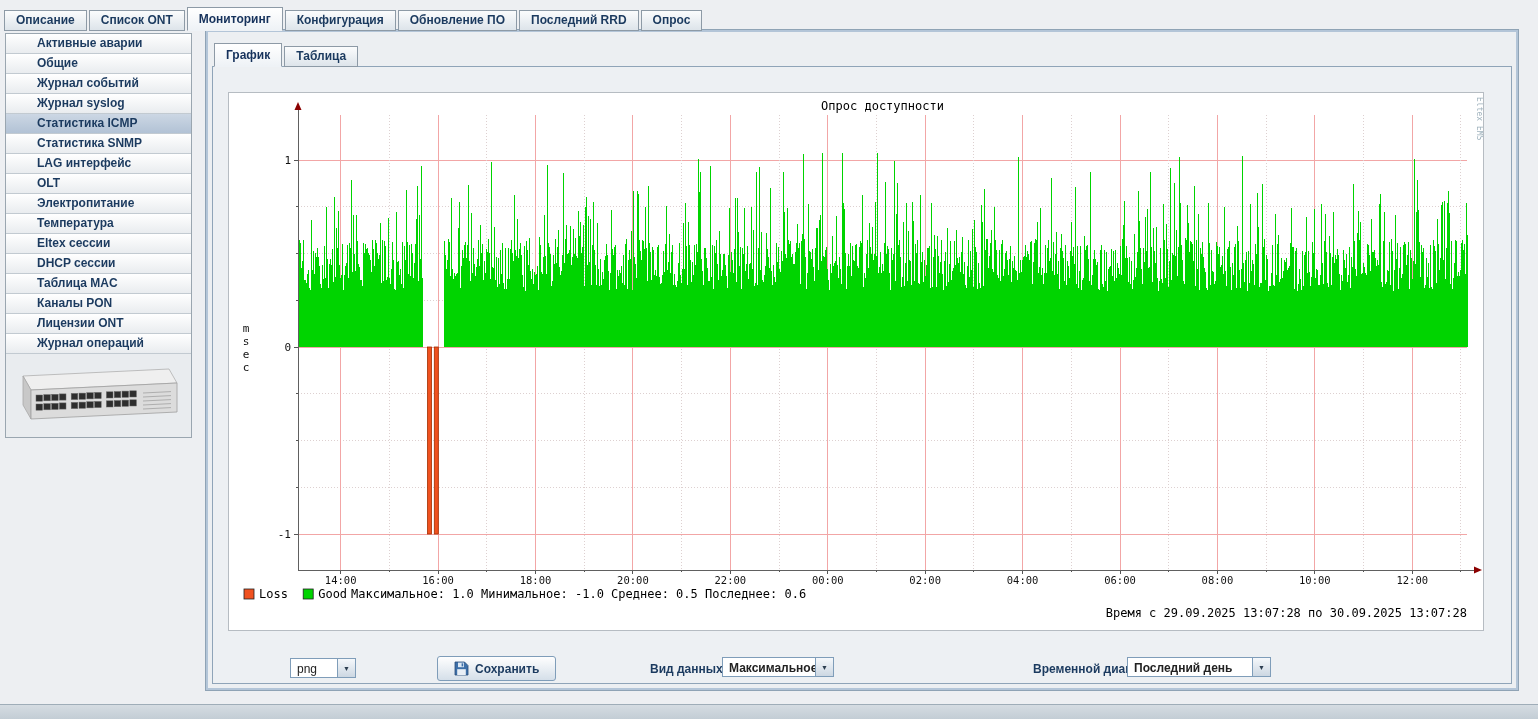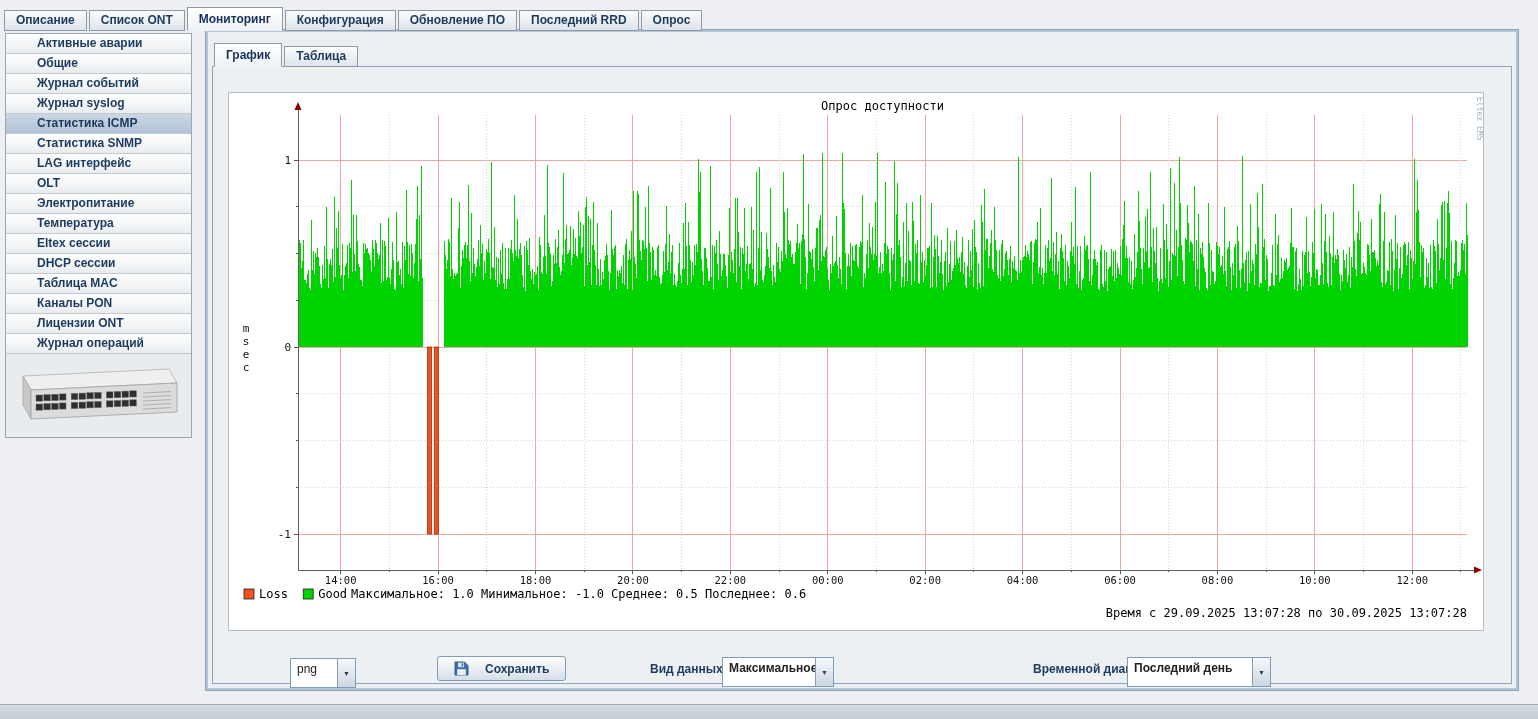--- a/index.html
+++ b/index.html
@@ -26,7 +26,7 @@
   .chart-panel svg{display:block;}
 
   
-  .combo{position:absolute;height:30px;border:1px solid #7f9db9;background:#fff;font-size:12px;display:flex;align-items:stretch;z-index:5;cursor:pointer;}
+  .combo{position:absolute;height:20px;border:1px solid #7f9db9;background:#fff;font-size:12px;display:flex;align-items:stretch;z-index:5;cursor:pointer;}
   .combo .val{flex:1;padding:3px 6px 0 6px;font-weight:bold;color:#222;white-space:nowrap;overflow:hidden;}
   .combo .val.plain{font-weight:normal;}
   .combo .arrow-btn{width:18px;background:linear-gradient(#f5f8fb,#ccd7e2);border-left:1px solid #7f9db9;display:flex;align-items:center;justify-content:center;font-size:7px;color:#2c3e50;}

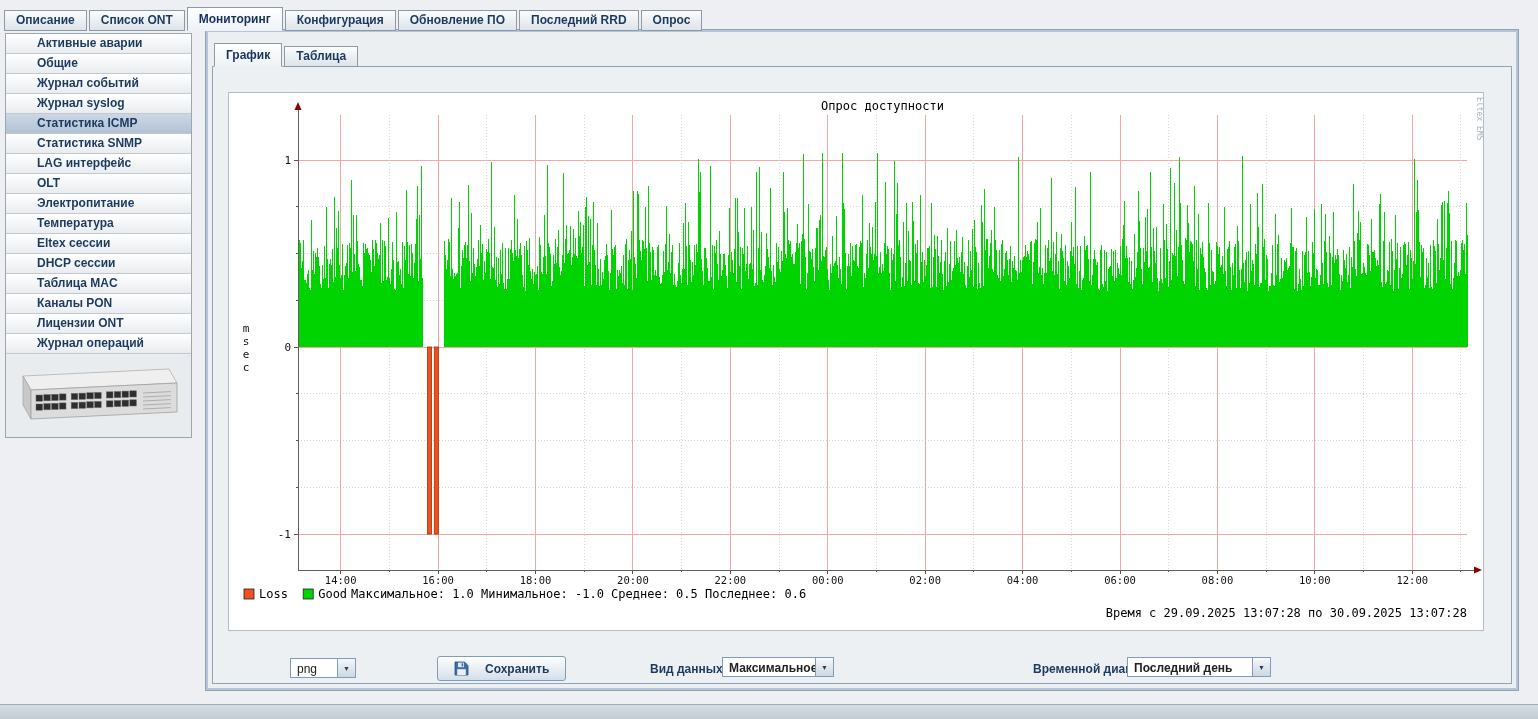--- a/index.html
+++ b/index.html
@@ -32,7 +32,7 @@
   .combo .arrow-btn{width:18px;background:linear-gradient(#f5f8fb,#ccd7e2);border-left:1px solid #7f9db9;display:flex;align-items:center;justify-content:center;font-size:7px;color:#2c3e50;}
   .btn{position:absolute;height:25px;border:1px solid #7f9db9;border-radius:3px;background:linear-gradient(#fefefe,#d5dfe9);
        font-family:"Liberation Sans","DejaVu Sans",sans-serif;font-size:12px;font-weight:bold;color:#1b3a5f;
-       display:flex;align-items:center;gap:16px;padding:0 16px;z-index:5;cursor:pointer;}
+       display:flex;align-items:center;gap:6px;padding:0 16px;z-index:5;cursor:pointer;}
   .ctl-label{position:absolute;font-size:12px;font-weight:bold;color:#1b3a5f;z-index:5;white-space:nowrap;padding-left:12px;}
 
   .footer-strip{position:absolute;left:0;top:704px;width:1538px;height:15px;background:linear-gradient(#d5dce2,#c3cdd5);border-top:1px solid #9fadb8;z-index:1;}

